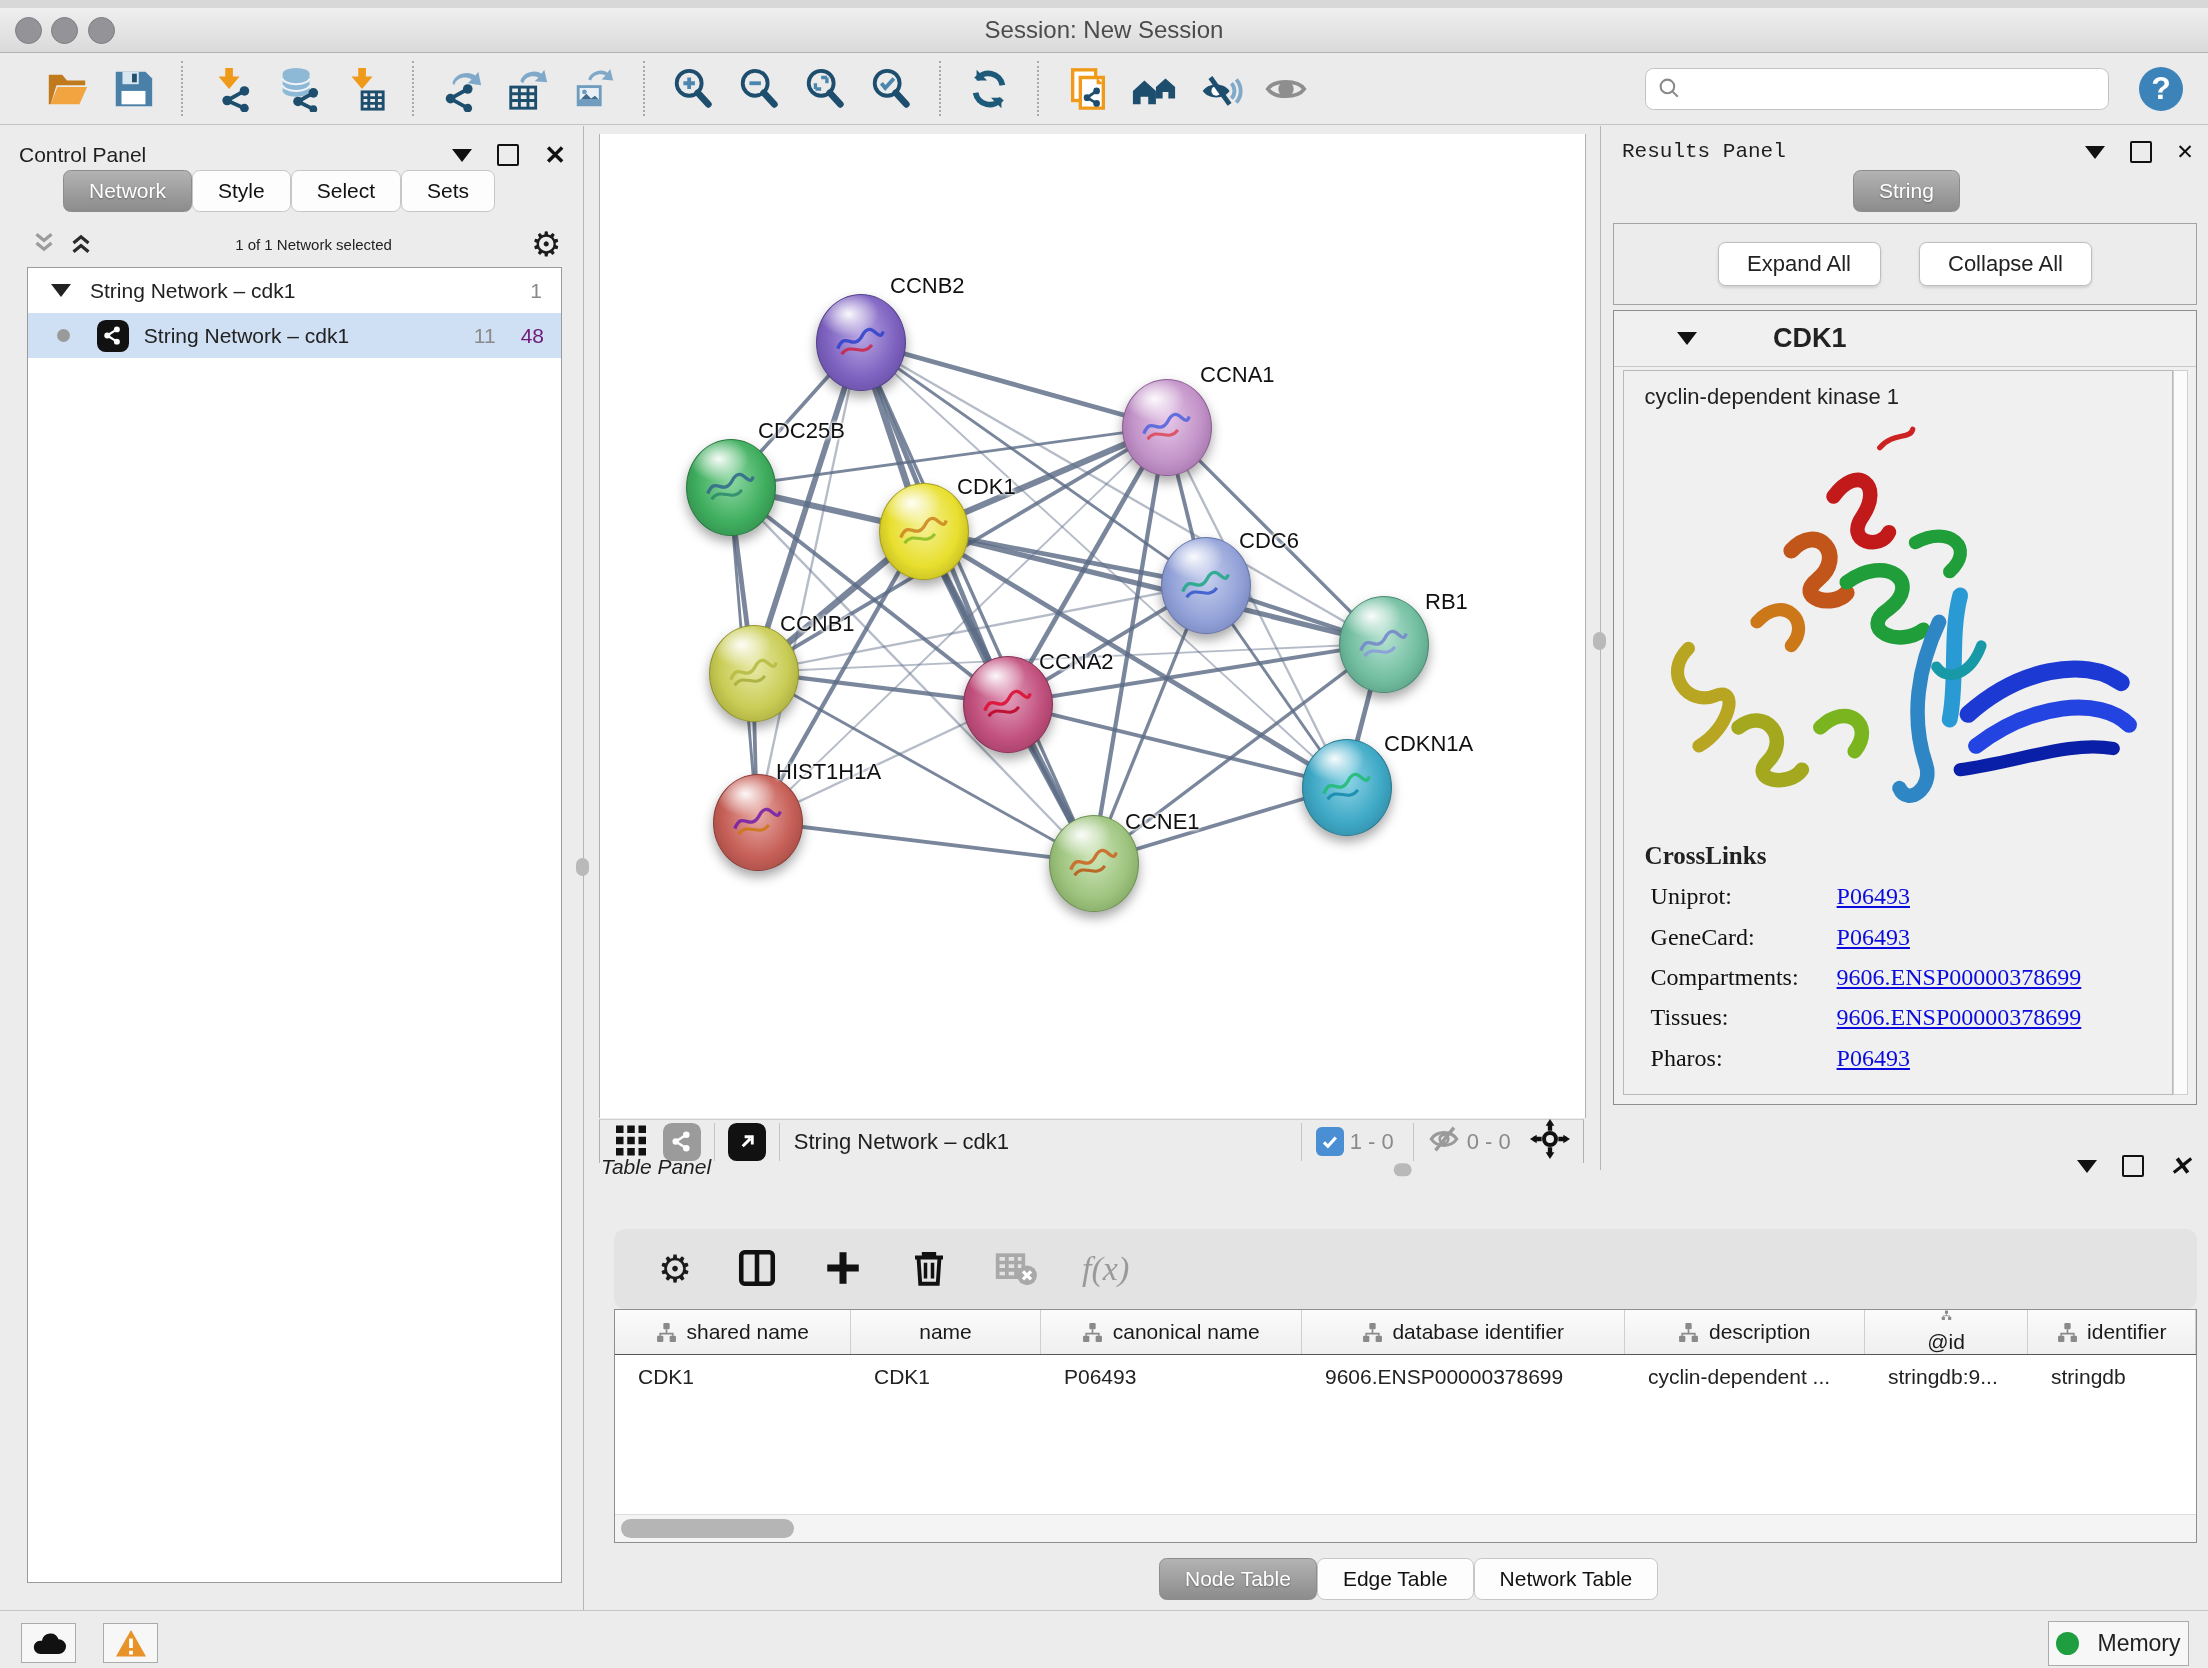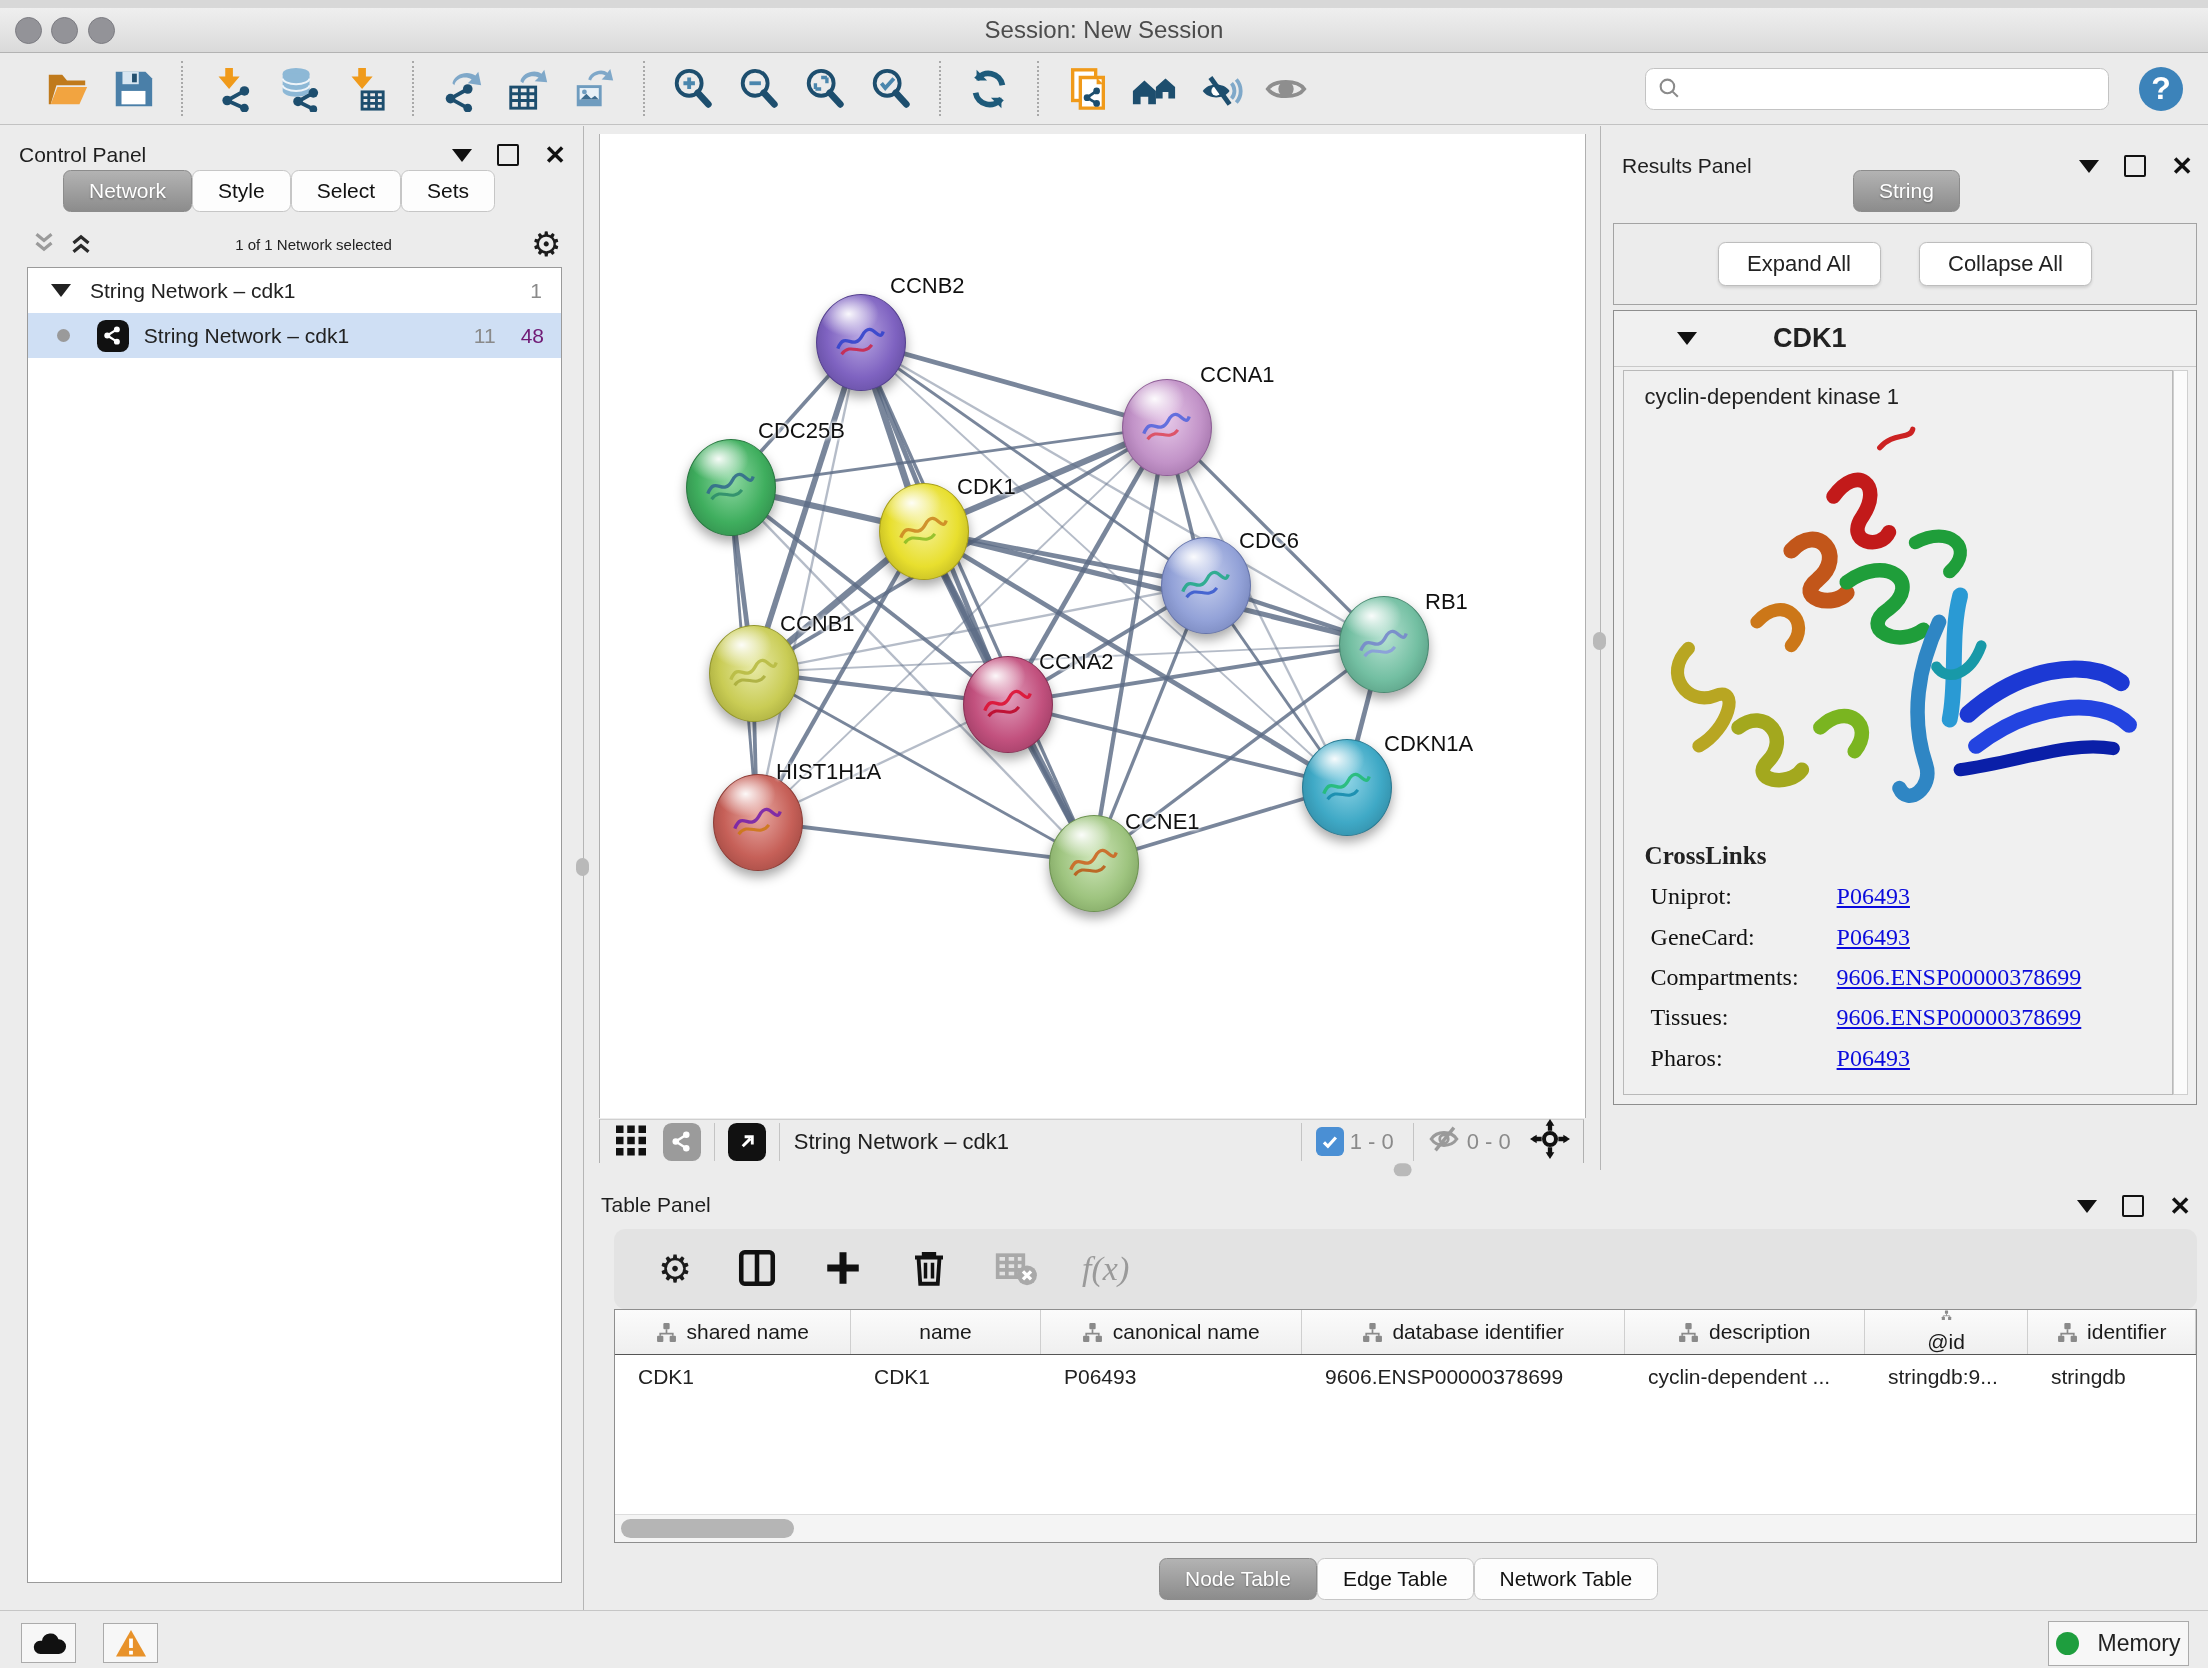--- a/index.html
+++ b/index.html
@@ -64,7 +64,7 @@
   .graysq{width:38px;height:38px;border-radius:8.6px;background:#9b9b9b;display:flex;align-items:center;justify-content:center;}
   .cntr{color:#8a8a8a;font-size:22px;margin:0 5.7px;}
   
-  .rp-header{left:1622px;top:142px;width:571px;height:32px;display:flex;align-items:center;}
+  .rp-header{left:1622px;top:123px;width:571px;height:32px;display:flex;align-items:flex-end;font-family:Liberation Mono, monospace;}
   .rp-box{left:1613px;top:215px;width:584px;height:82px;border:1.9px solid #a3a3a3;box-sizing:border-box;
       display:flex;align-items:center;justify-content:center;gap:38px;background:#ececec;}
   .rbtn{height:42px;padding:0 28.5px;background:#fff;border:1px solid #bdbdbd;border-radius:7.6px;

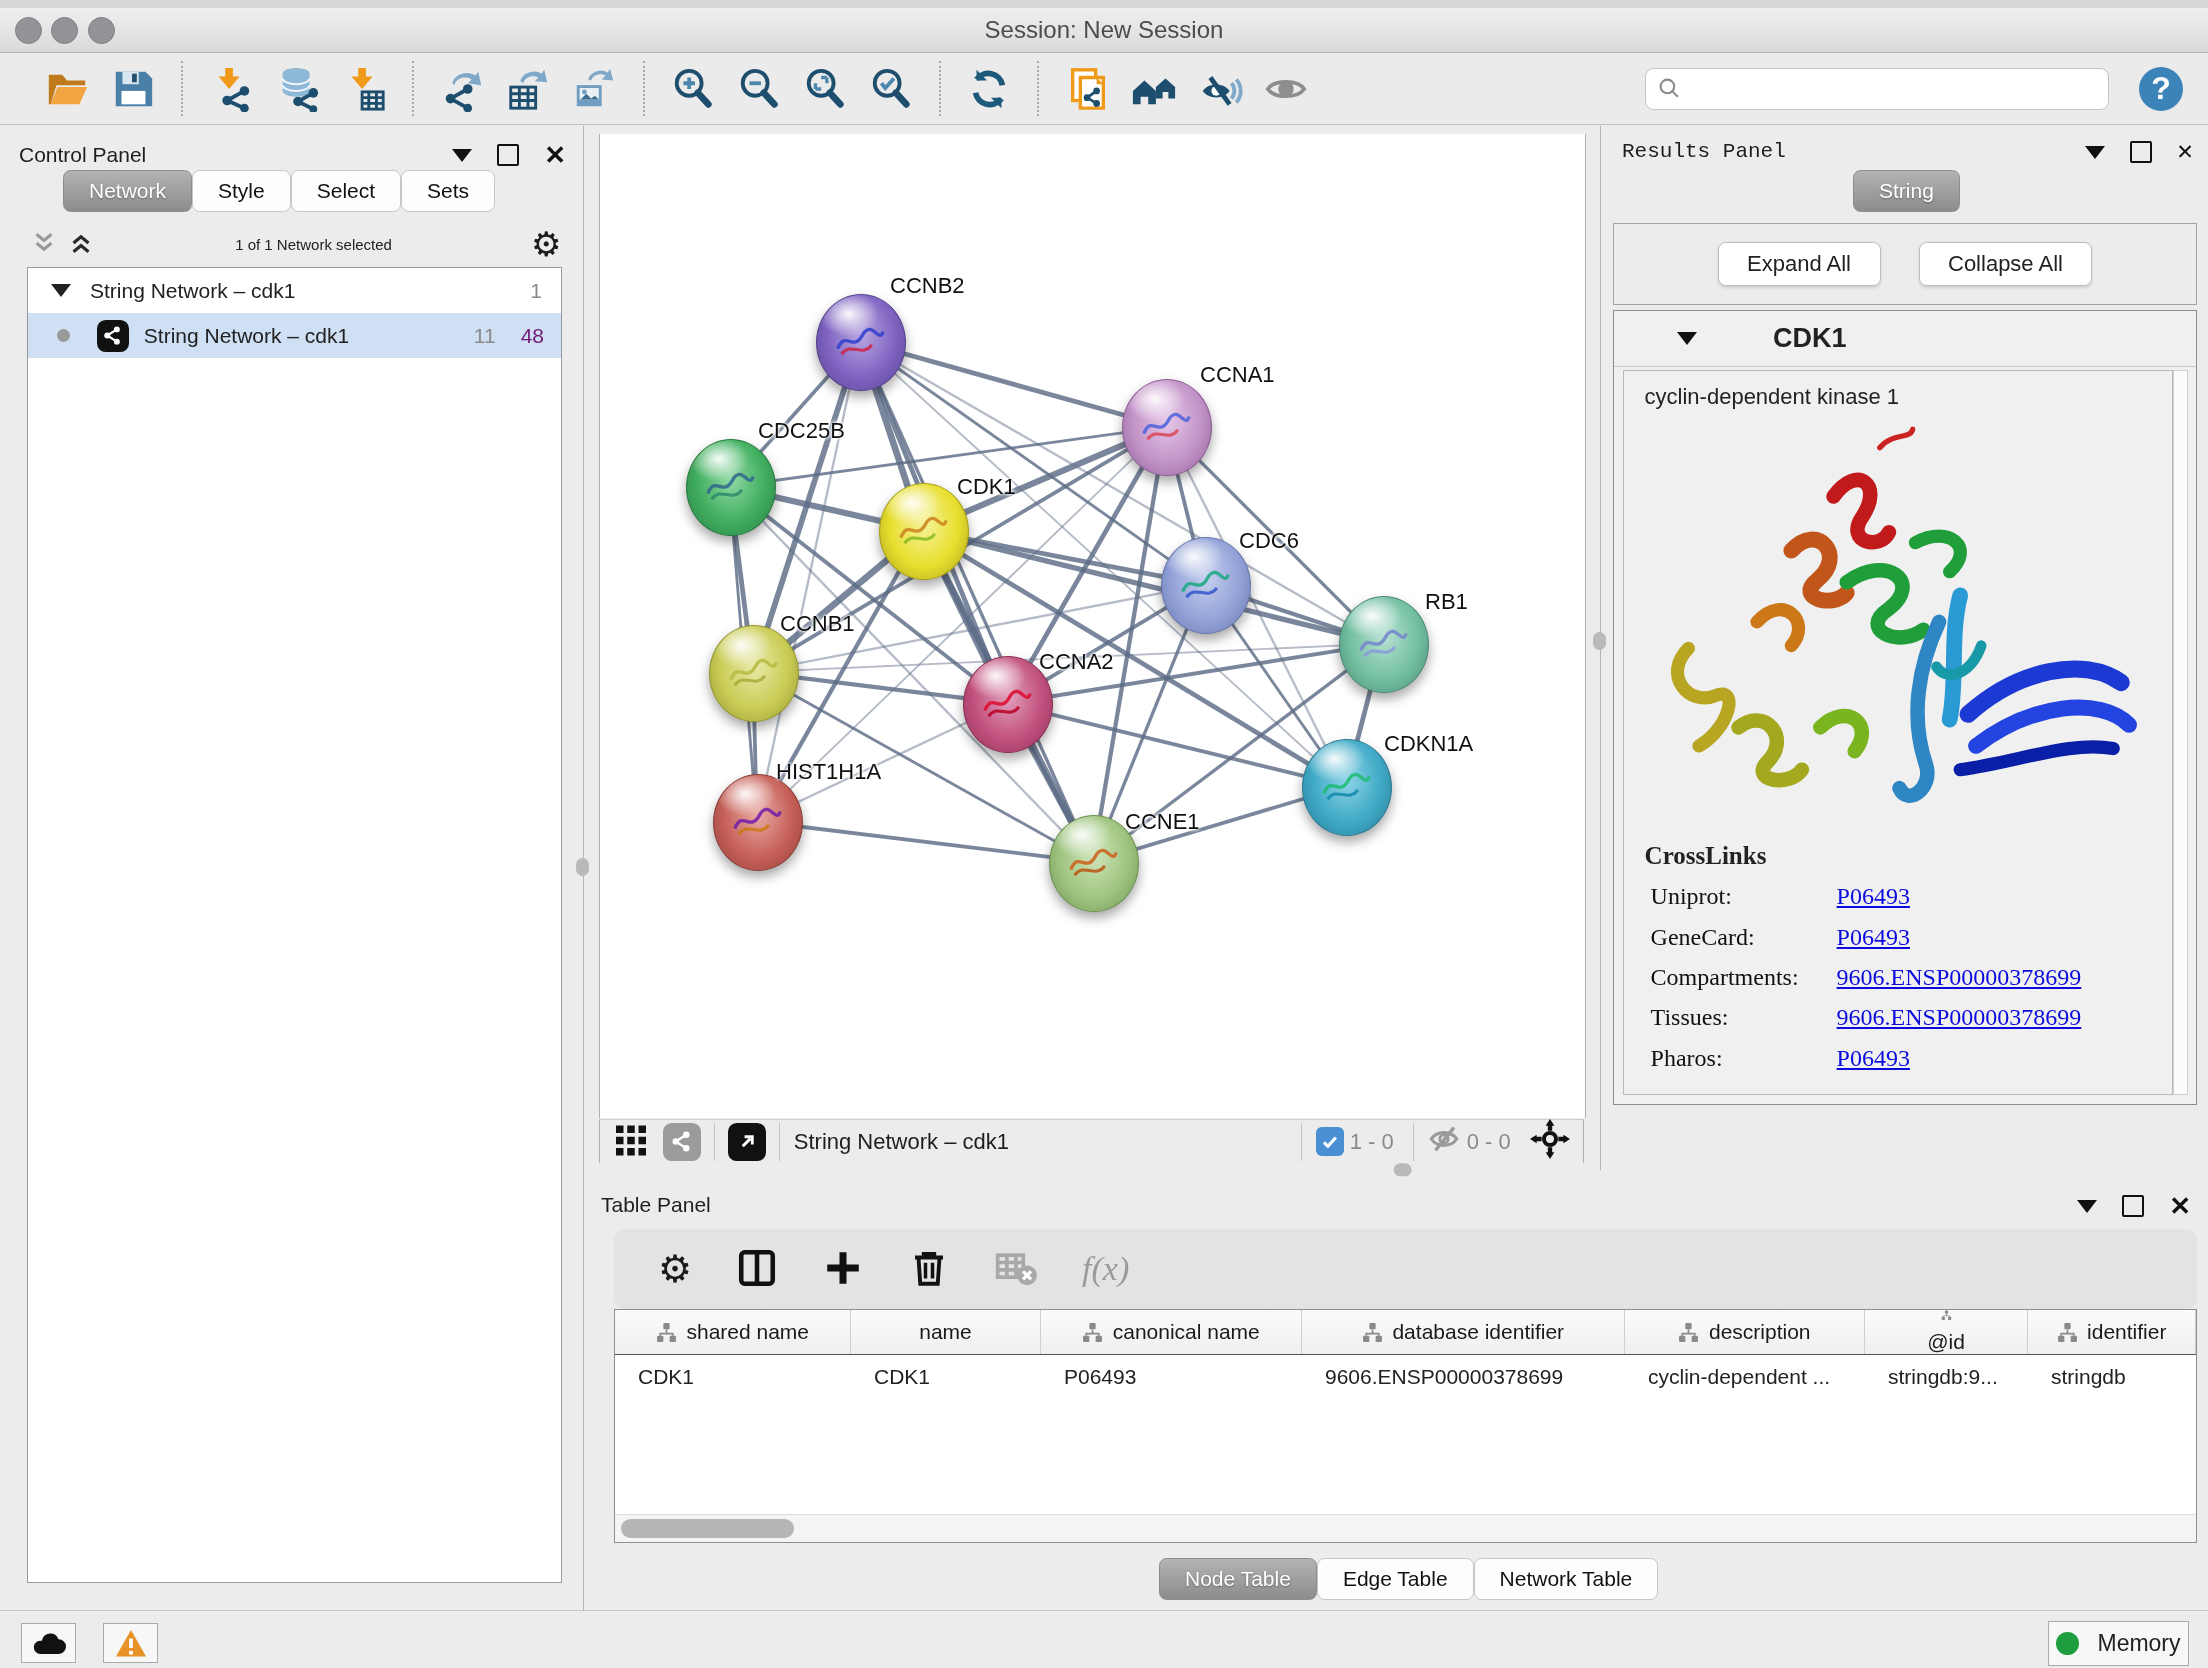--- a/index.html
+++ b/index.html
@@ -78,7 +78,7 @@
   .xl-label{width:186px;color:#111;}
   .xl-link{color:#0b0bdd;text-decoration:underline;}
   
-  .tp-header{left:601px;top:1177px;width:1590px;height:32px;display:flex;align-items:flex-end;}
+  .tp-header{left:601px;top:1147px;width:1590px;height:32px;display:flex;align-items:flex-start;font-style:italic;}
   .tp-toolbar{left:614px;top:1221px;width:1583px;height:80px;background:#e3e3e3;border-radius:11.4px;
       display:flex;align-items:center;gap:44px;padding-left:44px;box-sizing:border-box;}
   .fx{font-family:"Liberation Serif",serif;font-style:italic;font-size:34px;color:#9a9a9a;}

